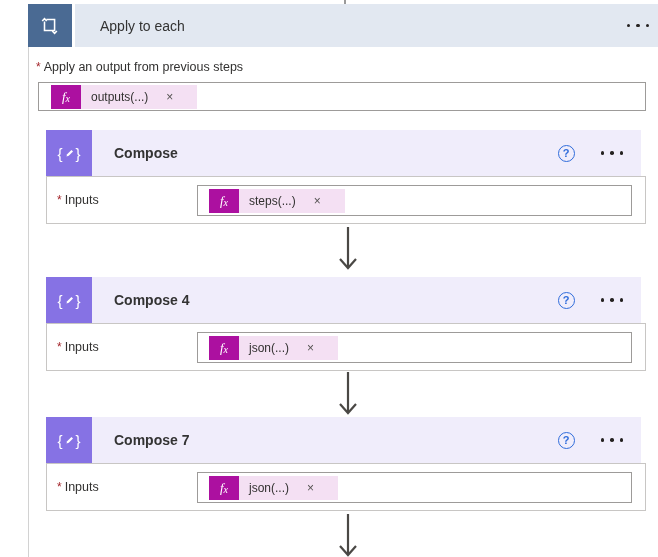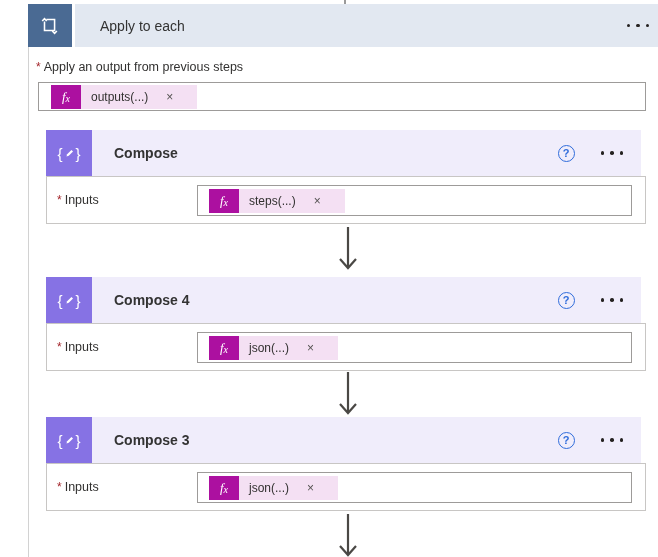--- a/index.html
+++ b/index.html
@@ -190,7 +190,7 @@
             </svg>
           <span>}</span>
         </div>
-        <span class="card-title">Compose 3</span>
+        <span class="card-title">Compose 7</span>
         <span class="card-actions">
           <span class="help">?</span>
           <span class="dots">

